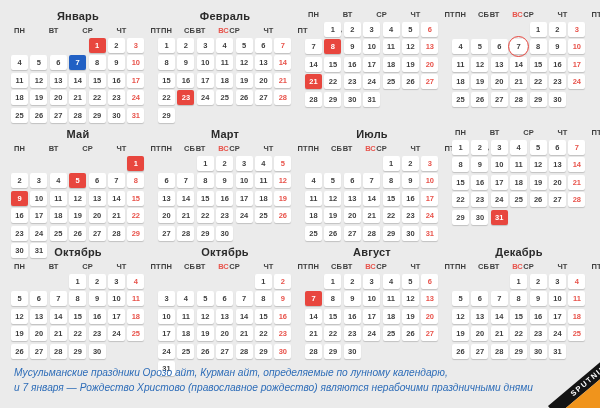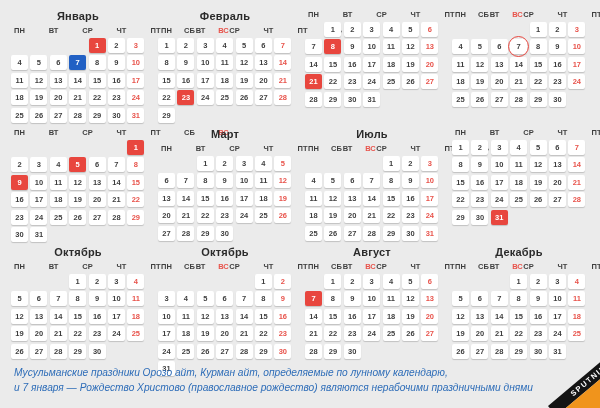--- a/index.html
+++ b/index.html
@@ -258,6 +258,7 @@
         </div>
       </div>
       <div class="month">
+        <div class="month-title">Май</div>
         <div class="weekday-row">
           <span>ПН</span>
           <span>ВТ</span>

